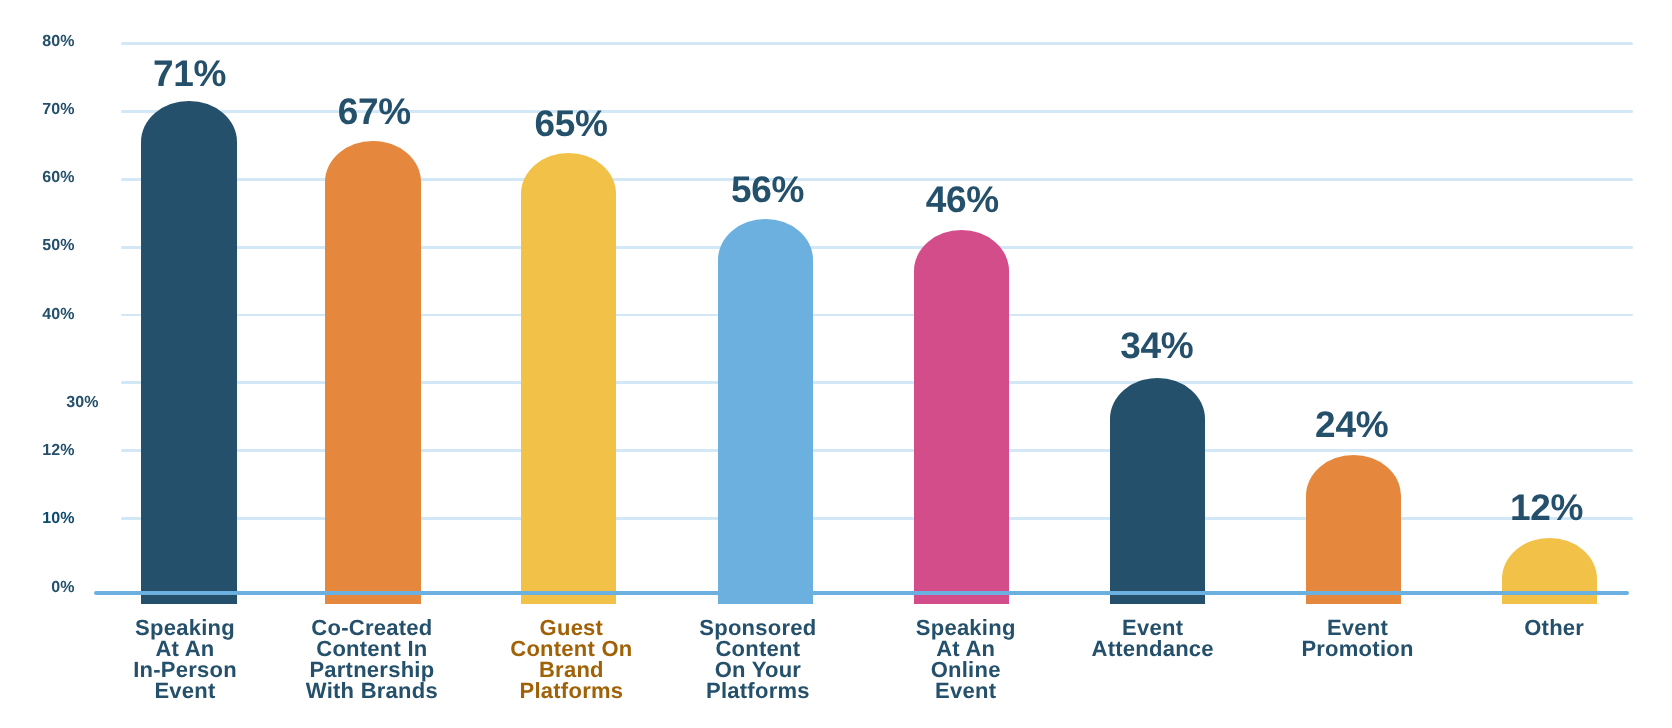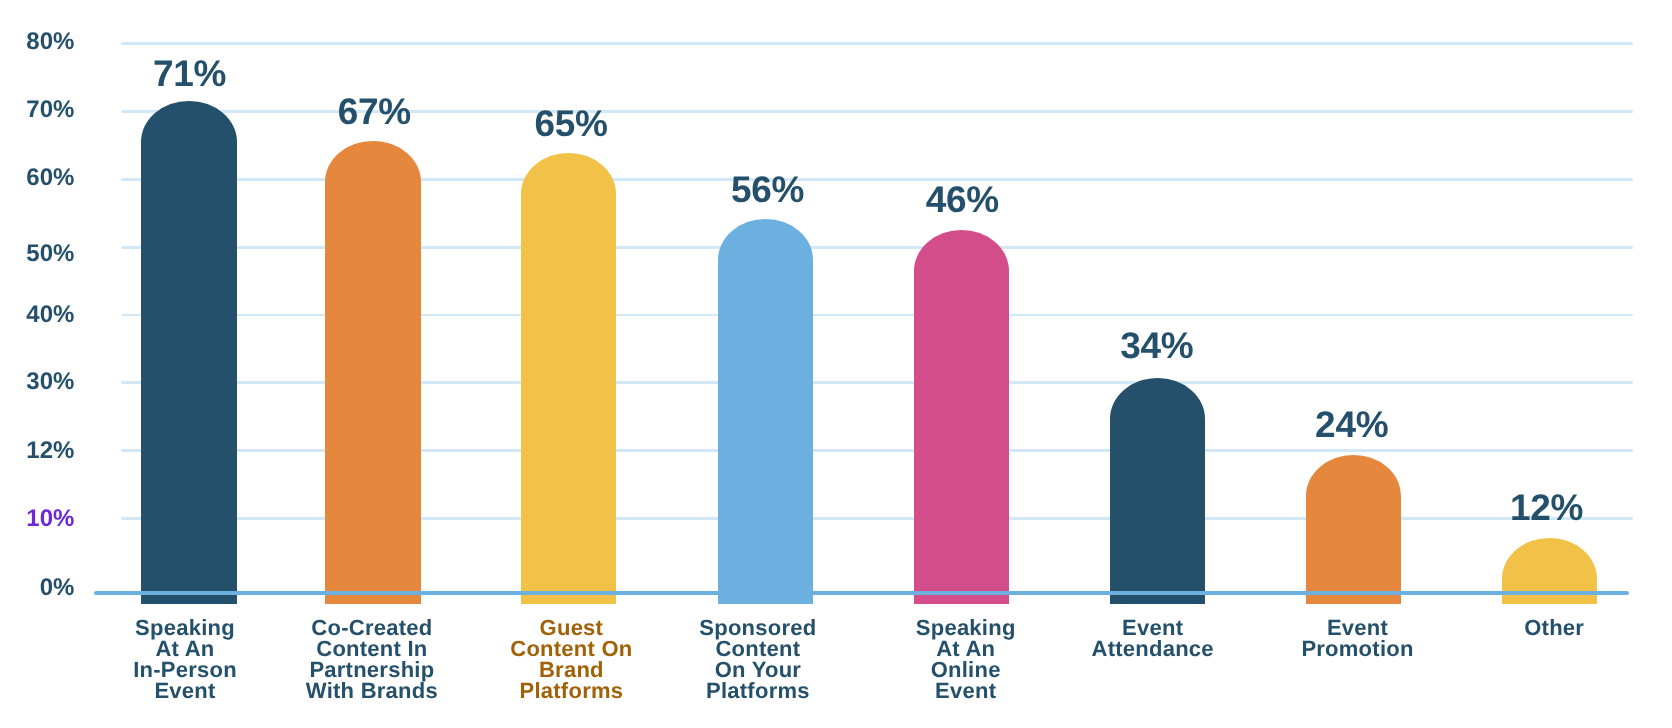--- a/index.html
+++ b/index.html
@@ -17,7 +17,7 @@
   
   .y-axis{position:absolute;left:0;top:0;width:74.4px;height:728px;}
   .ytick{position:absolute;left:0;width:74.4px;text-align:right;
-         color:#24506b;font-weight:700;font-size:24px;line-height:25px;
+         color:#24506b;font-weight:700;font-size:16px;line-height:25px;
          transform:translateZ(0);}
 
   

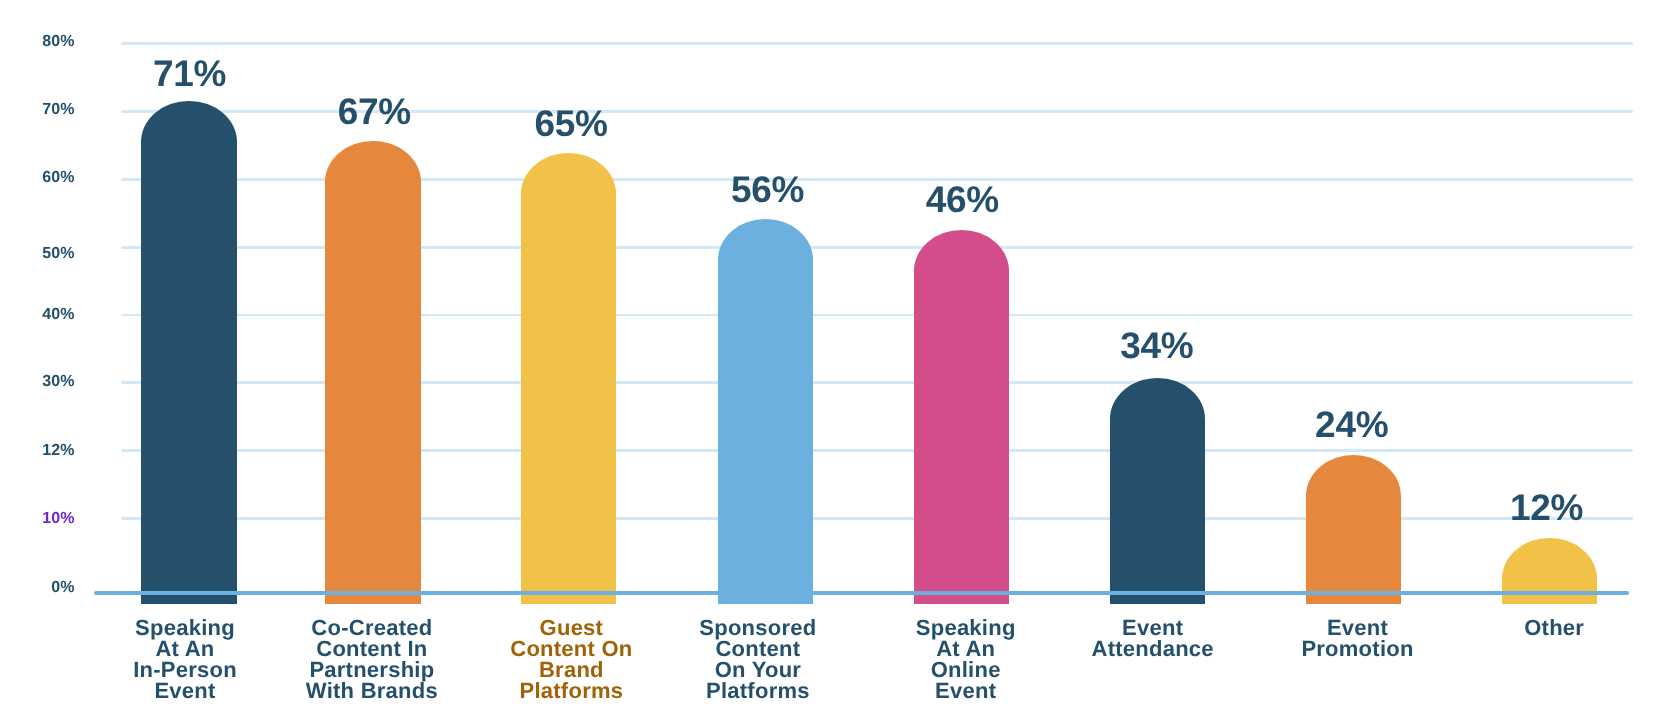--- a/index.html
+++ b/index.html
@@ -53,7 +53,7 @@
     <div class="ytick" style="top: 28.5px; color: rgb(36, 80, 107);">80%</div>
     <div class="ytick" style="top: 96.756px; color: rgb(36, 80, 107);">70%</div>
     <div class="ytick" style="top: 165.012px; color: rgb(36, 80, 107);">60%</div>
-    <div class="ytick" style="top: 233.268px; color: rgb(36, 80, 107); margin-top: 8px;">50%</div>
+    <div class="ytick" style="top: 233.268px; color: rgb(36, 80, 107);">50%</div>
     <div class="ytick" style="top: 301.524px; color: rgb(36, 80, 107);">40%</div>
     <div class="ytick" style="top: 369px; color: rgb(36, 80, 107);">30%</div>
     <div class="ytick" style="top: 438.036px; color: rgb(36, 80, 107);">12%</div>

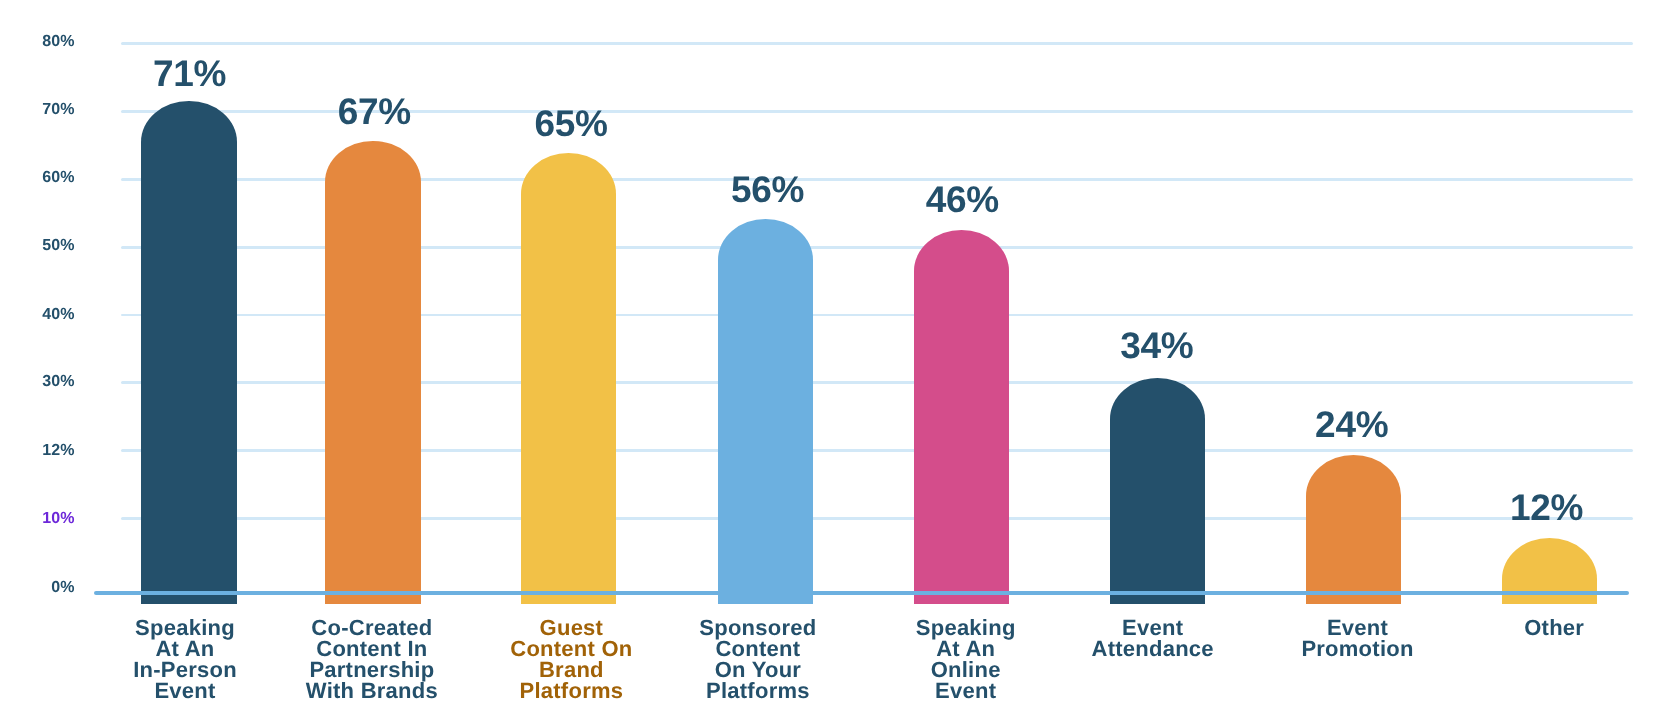--- a/index.html
+++ b/index.html
@@ -55,7 +55,7 @@
     <div class="ytick" style="top: 165.012px; color: rgb(36, 80, 107);">60%</div>
     <div class="ytick" style="top: 233.268px; color: rgb(36, 80, 107);">50%</div>
     <div class="ytick" style="top: 301.524px; color: rgb(36, 80, 107);">40%</div>
-    <div class="ytick" style="top: 369px; color: rgb(36, 80, 107);">30%</div>
+    <div class="ytick" style="top: 390px; color: rgb(36, 80, 107); margin-left: 24px;">30%</div>
     <div class="ytick" style="top: 438.036px; color: rgb(36, 80, 107);">12%</div>
     <div class="ytick" style="top: 506.292px; color: #6d28d9;">10%</div>
     <div class="ytick" style="top: 574.548px; color: rgb(36, 80, 107);">0%</div>

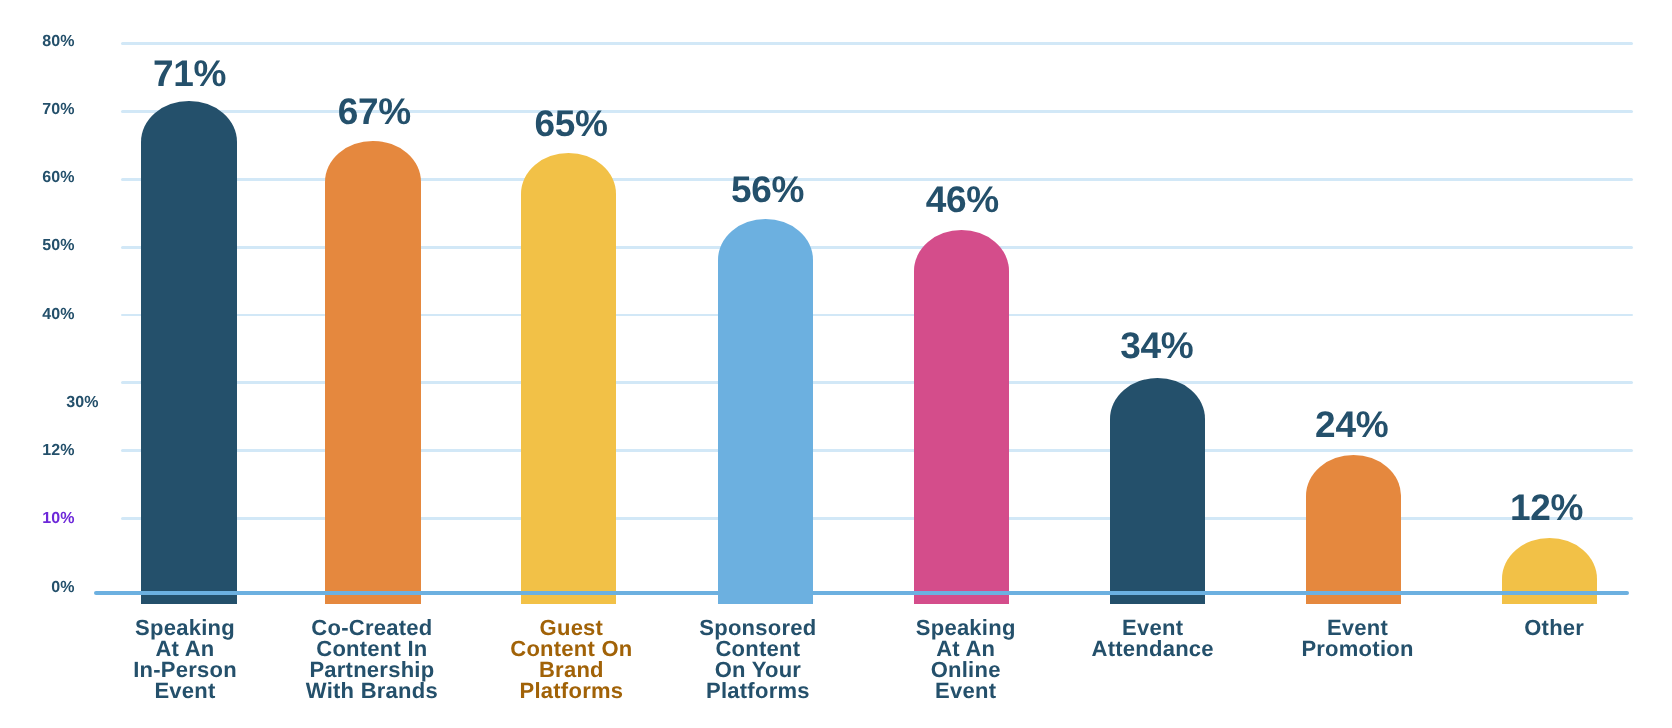--- a/index.html
+++ b/index.html
@@ -57,7 +57,7 @@
     <div class="ytick" style="top: 301.524px; color: rgb(36, 80, 107);">40%</div>
     <div class="ytick" style="top: 390px; color: rgb(36, 80, 107); margin-left: 24px;">30%</div>
     <div class="ytick" style="top: 438.036px; color: rgb(36, 80, 107);">12%</div>
-    <div class="ytick" style="top: 506.292px; color: #6d28d9;">10%</div>
+    <div class="ytick" style="top: 506.292px; color: #0c4a6e;">10%</div>
     <div class="ytick" style="top: 574.548px; color: rgb(36, 80, 107);">0%</div>
   </div>
 

